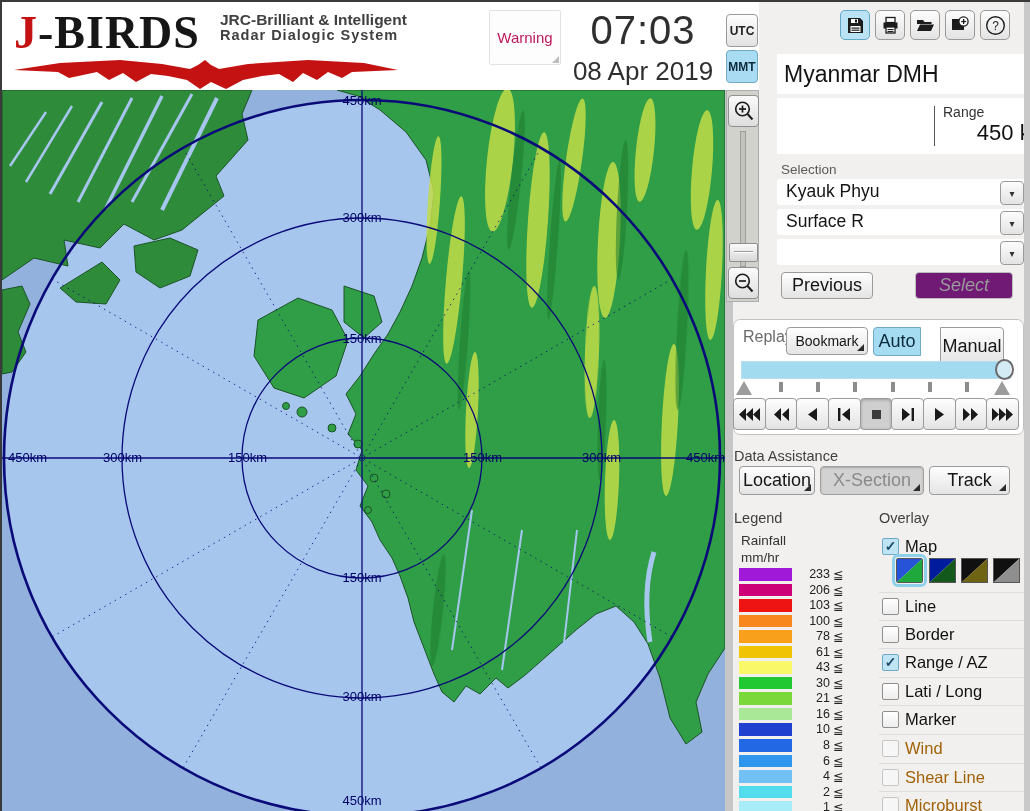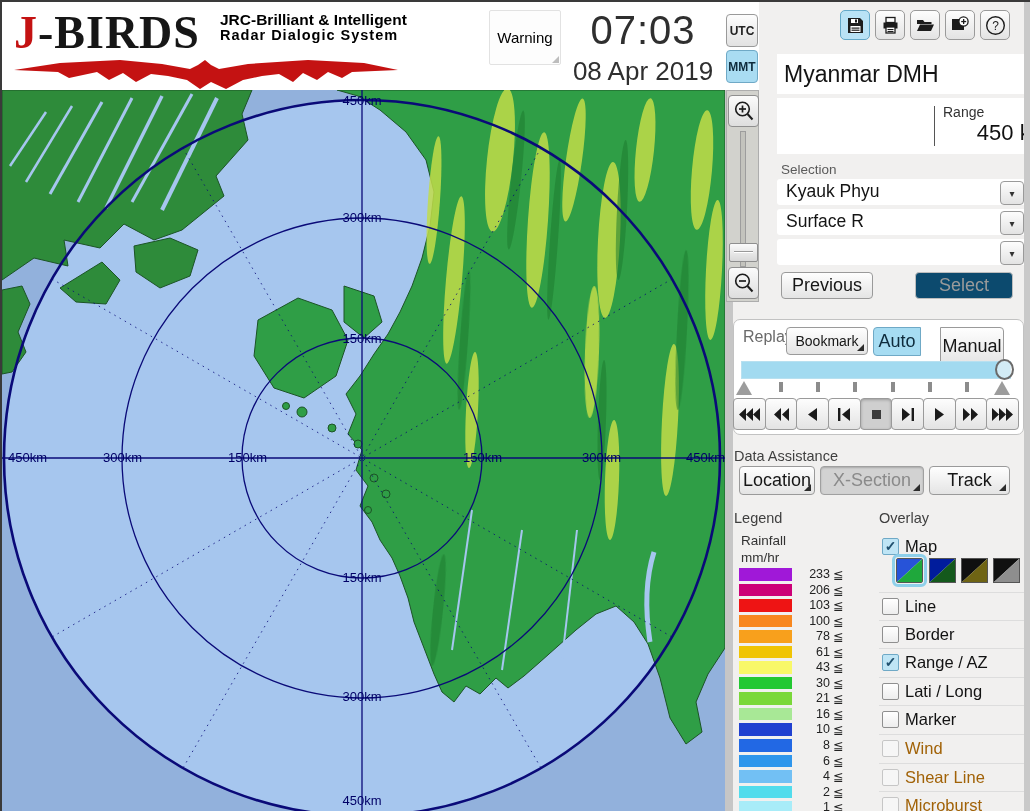--- a/index.html
+++ b/index.html
@@ -10,7 +10,7 @@
   #logo{position:absolute;left:8px;top:2px;width:400px;height:84px;}
   #brand{position:absolute;left:4px;top:2px;font-family:"Liberation Serif",serif;font-weight:bold;font-size:46px;letter-spacing:1px;color:#161616;}
   #brand .j{color:#c41212;}
-  #tagline{position:absolute;left:210px;top:8px;color:#000000;font-weight:bold;line-height:1.05;}
+  #tagline{position:absolute;left:210px;top:8px;color:#404040;font-weight:bold;line-height:1.05;}
   #tagline .t1{font-size:15.5px;}
   #tagline .t2{font-size:14.5px;letter-spacing:1px;}
   #eagle{position:absolute;left:2px;top:52px;width:388px;height:34px;}

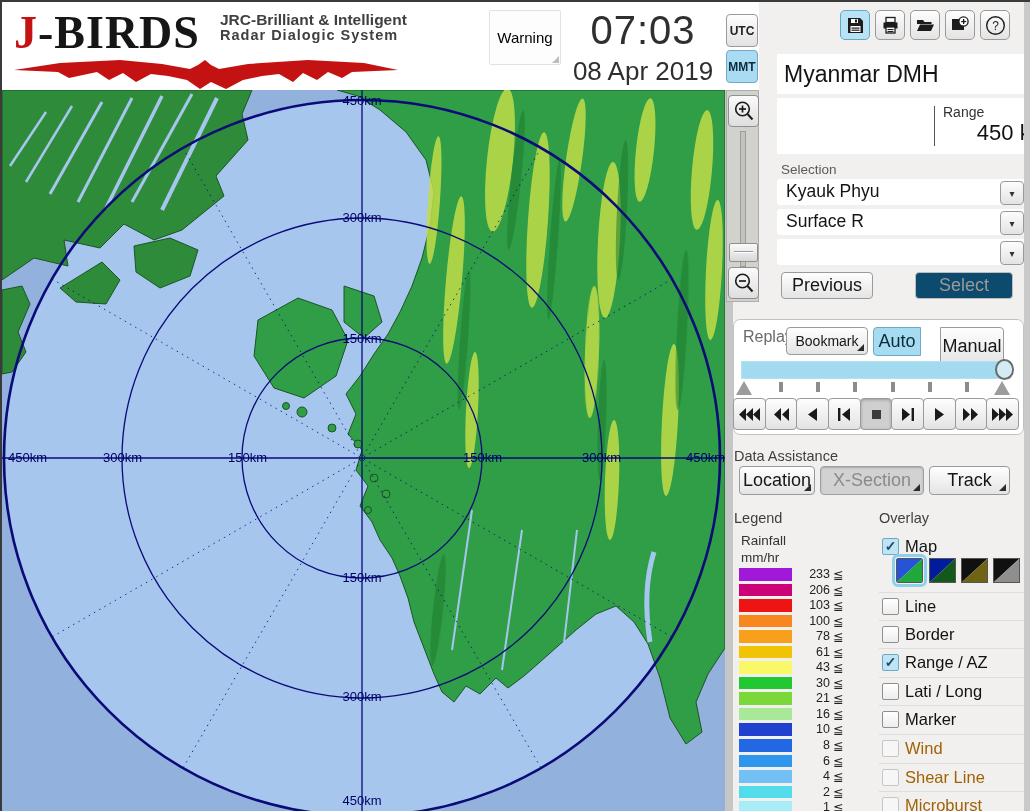--- a/index.html
+++ b/index.html
@@ -14,7 +14,7 @@
   #tagline .t1{font-size:15.5px;}
   #tagline .t2{font-size:14.5px;letter-spacing:1px;}
   #eagle{position:absolute;left:2px;top:52px;width:388px;height:34px;}
-  .warning-btn{position:absolute;left:487px;top:8px;width:70px;height:53px;background:#fdfdfd;border:1px solid #e2e2e2;border-radius:2px;color:#000000;font-size:15px;display:flex;align-items:center;justify-content:center;}
+  .warning-btn{position:absolute;left:487px;top:8px;width:70px;height:53px;background:#fdfdfd;border:1px solid #e2e2e2;border-radius:2px;color:#be185d;font-size:15px;display:flex;align-items:center;justify-content:center;}
   .warning-btn .rsz{position:absolute;right:1px;bottom:1px;width:0;height:0;border-left:7px solid transparent;border-bottom:7px solid #bdbdbd;}
   #clock-time{position:absolute;left:566px;top:6px;width:150px;text-align:center;font-size:40px;color:#2f2f2f;letter-spacing:1px;}
   #clock-date{position:absolute;left:556px;top:54px;width:170px;text-align:center;font-size:26px;color:#2f2f2f;}

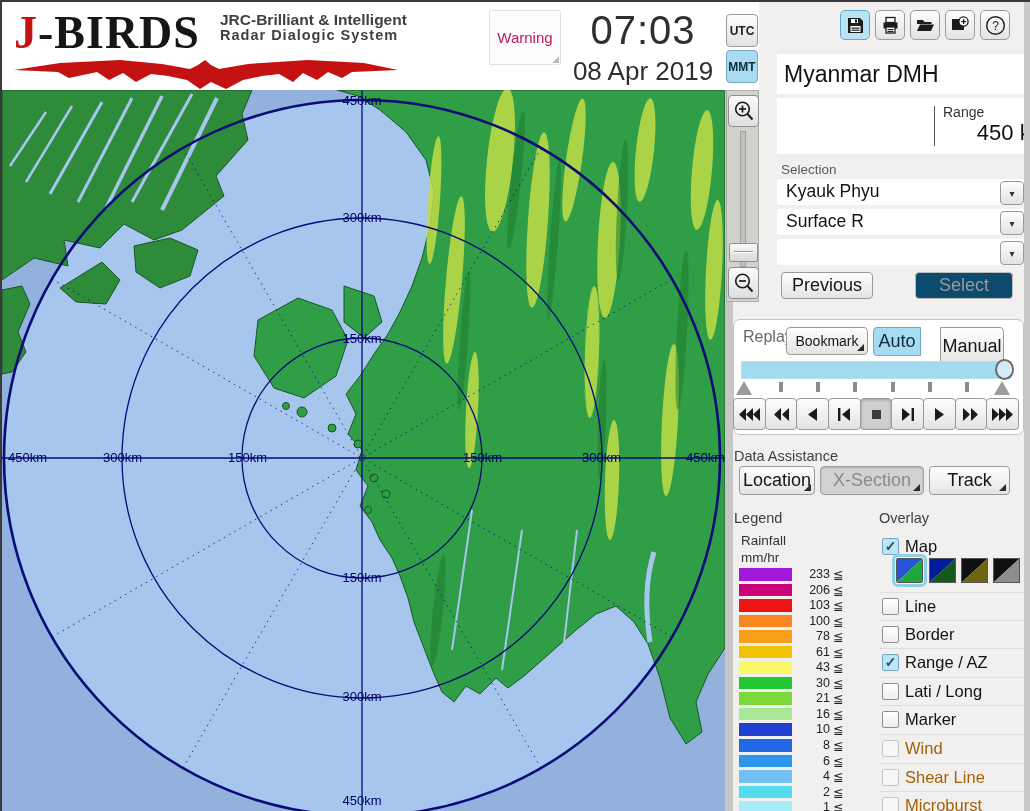--- a/index.html
+++ b/index.html
@@ -49,7 +49,7 @@
   .dd .dd-text{position:absolute;left:9px;top:2px;font-size:17.5px;color:#141414;}
   .dd .dd-arrow{position:absolute;right:3px;top:2px;width:22px;height:22px;border:1px solid #9a9a9a;border-radius:4px;background:linear-gradient(#fdfdfd,#e3e3e3);font-size:10px;color:#333;display:flex;align-items:center;justify-content:center;}
   .btn{position:absolute;border:1px solid #9a9a9a;border-radius:4px;background:linear-gradient(#fefefe,#e4e4e4);font-size:18px;color:#161616;display:flex;align-items:center;justify-content:center;box-sizing:border-box;}
-  .btn.disabled{background:#0c4a6e;border-color:#bdbdbd;color:#9a9a9a;}
+  .btn.disabled{background:#701a75;border-color:#bdbdbd;color:#9a9a9a;font-style:italic;}
   .btn.pressed{background:#d2d2d2;border-color:#a0a0a0;color:#8a8a8a;box-shadow:inset 0 1px 2px rgba(0,0,0,.2);}
   .btn.blue{background:#a6dcf2;border-color:#6fa9c6;color:#0e2b3c;}
   .corner-tri{position:absolute;right:3px;bottom:3px;width:0;height:0;border-left:7px solid transparent;border-bottom:7px solid #2c2c2c;}

